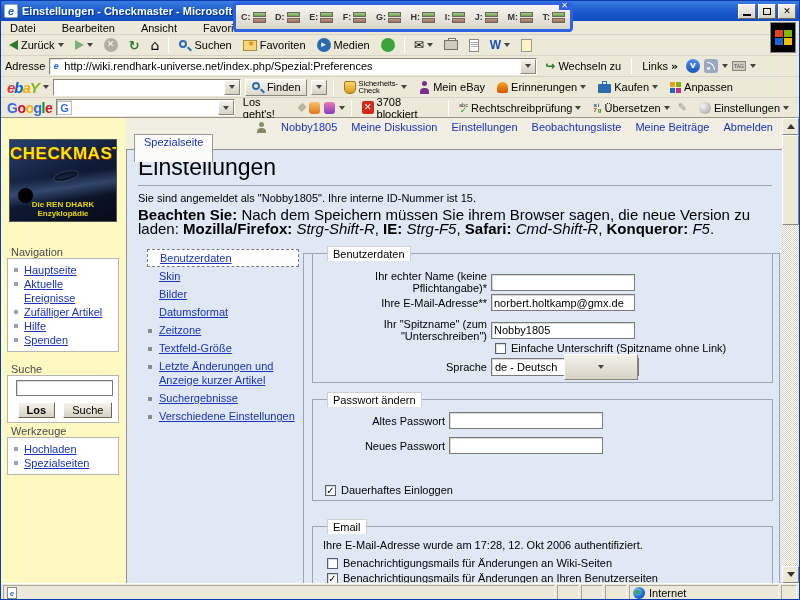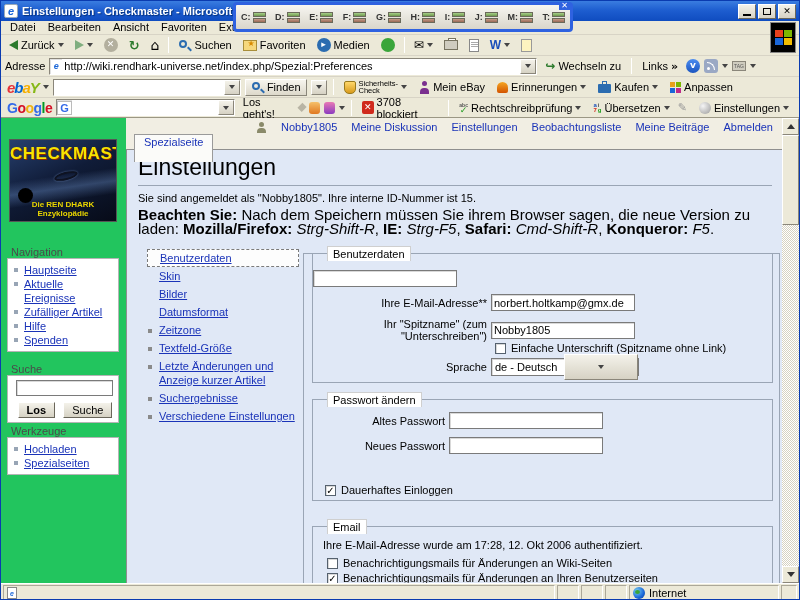--- a/index.html
+++ b/index.html
@@ -28,7 +28,7 @@
   .dclose{position:absolute;right:0px;top:-3px;font-size:8px;color:#fff;background:#2f62e0;padding:0 2px;line-height:8px}
 
   
-  .menubar{height:14px;display:flex;gap:2px;padding:0 4px;border-bottom:1px solid #d8d4c6}
+  .menubar{height:14px;display:flex;align-items:center;gap:16px;padding:0 4px;border-bottom:1px solid #d8d4c6}
   .menubar span{padding:0 5px;cursor:default}
   .winlogo{position:absolute;right:3px;top:21px;width:26px;height:31px;background:#000;border:1px solid #888;display:flex;align-items:center;justify-content:center;z-index:30}
   .flag{display:grid;grid-template-columns:8px 8px;grid-template-rows:7px 7px;gap:1px}

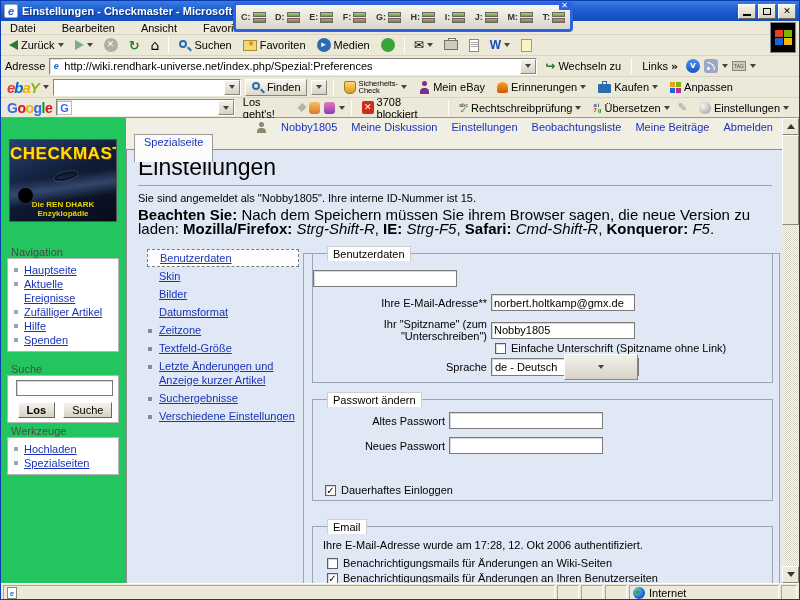--- a/index.html
+++ b/index.html
@@ -109,7 +109,7 @@
   .gspacer{flex:1}
 
   
-  .viewport{position:relative;height:465px;background:#22c55e;overflow:hidden}
+  .viewport{position:relative;height:465px;background:#fef9c3;overflow:hidden}
   .mainbg{position:absolute;left:125px;top:0;width:658px;height:31px;background:#f1eee3}
   .mainbox{position:absolute;left:125px;top:31px;width:658px;height:434px;background:#e0e8f6;border-top:1px solid #8f8f8f;border-left:1px solid #8f8f8f}
   a.wl{color:#1a33b8;text-decoration:underline;cursor:pointer}

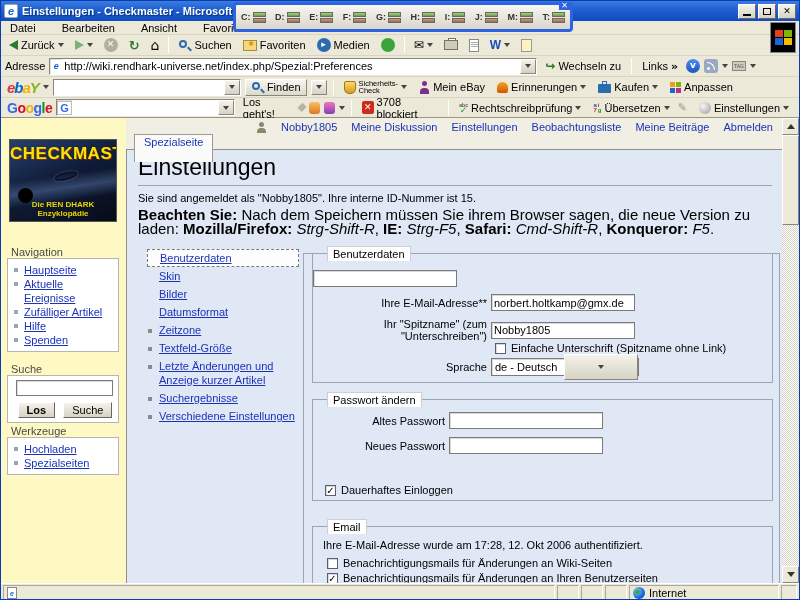--- a/index.html
+++ b/index.html
@@ -536,6 +536,7 @@
       <div class="fs fs1">
         <span class="legend">Benutzerdaten</span>
         <div class="frow" style="left:0;top:16px;width:445px">
+          <span class="flabel" style="width:178px">Ihr echter Name (keine Pflichtangabe)*</span>
           <input class="tin" style="width: 144px;" value="">
         </div>
         <div class="frow" style="left:0;top:40px;width:445px">

